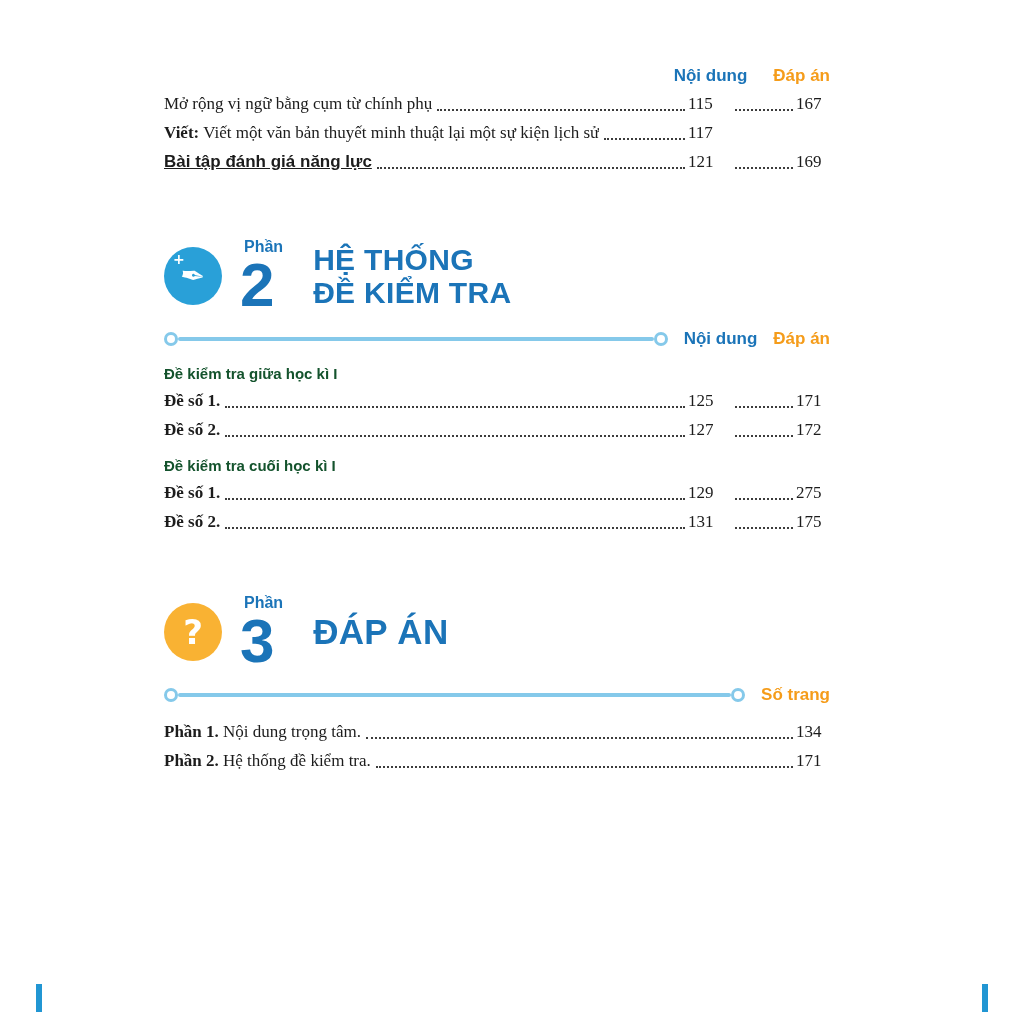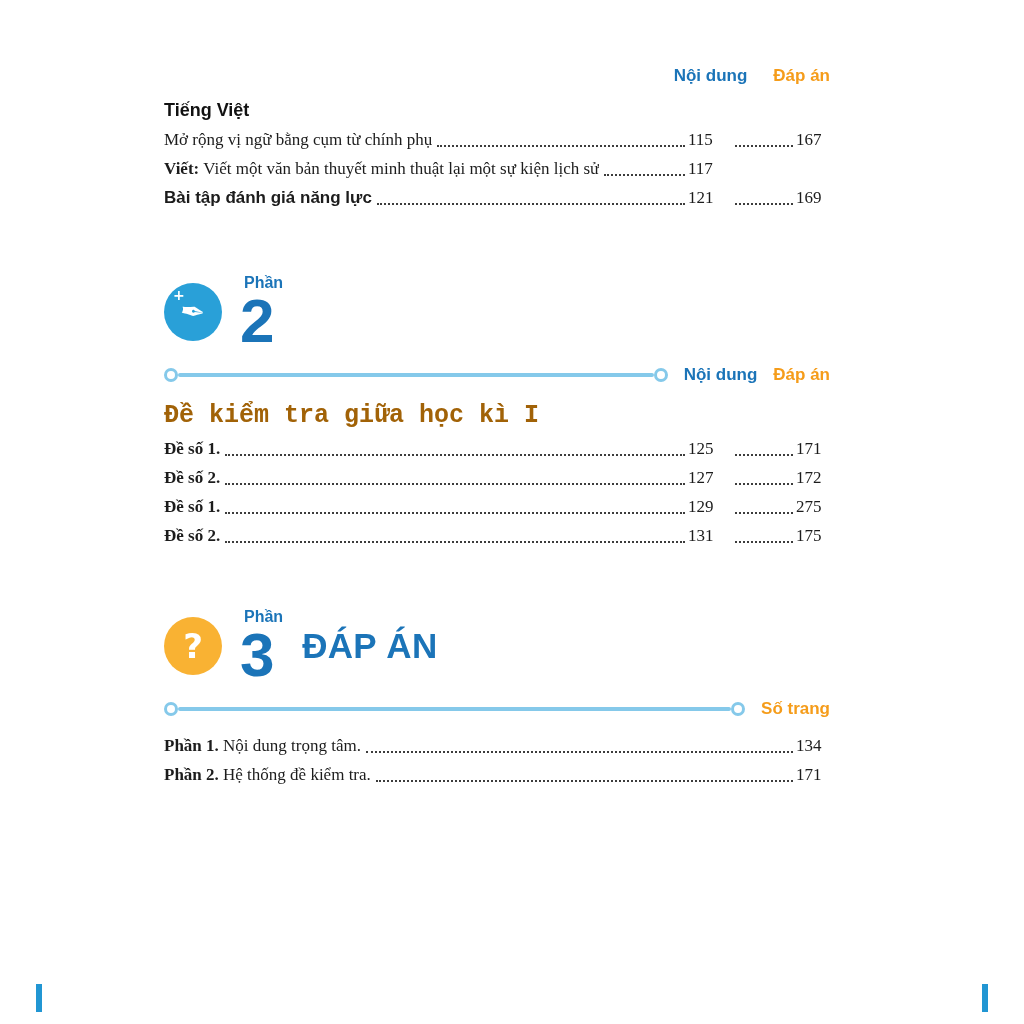--- a/index.html
+++ b/index.html
@@ -74,7 +74,6 @@
       <span class="orange">Đáp án</span>
     </div>
 
-    <div class="h-black">Tiếng Việt</div>
 
     <div class="row">
       <span class="lbl"><span>Mở rộng vị ngữ bằng cụm từ chính phụ</span></span>

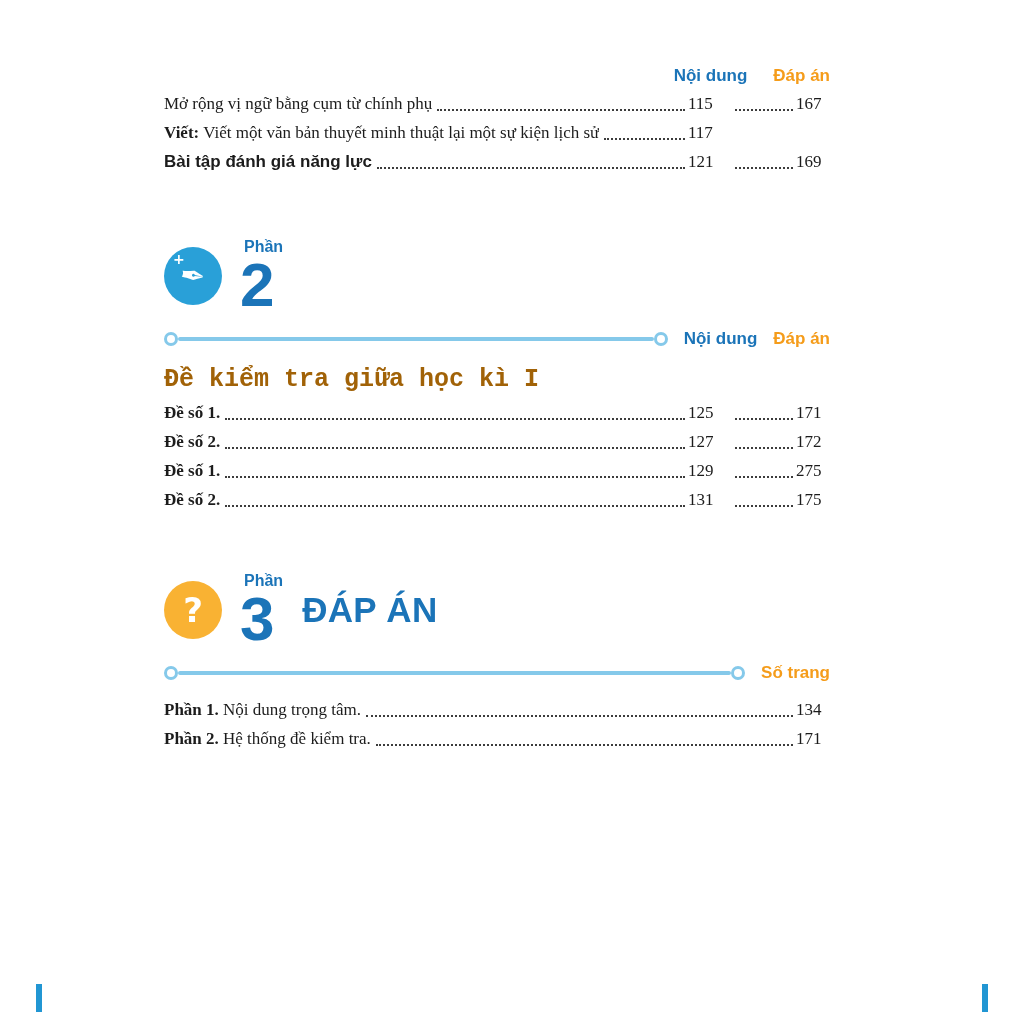--- a/index.html
+++ b/index.html
@@ -7,7 +7,7 @@
         font-family:"Liberation Serif","DejaVu Serif",serif;color:#1c1c1c;}
   .content{position:absolute;left:164px;top:66px;width:666px;}
 
-  .sans{font-family:"Liberation Sans","DejaVu Sans",sans-serif;}
+  .sans{font-family:"Liberation Sans","DejaVu Sans",sans-serif;text-decoration:underline;}
 
   
   .cols-header{display:flex;justify-content:flex-end;gap:26px;

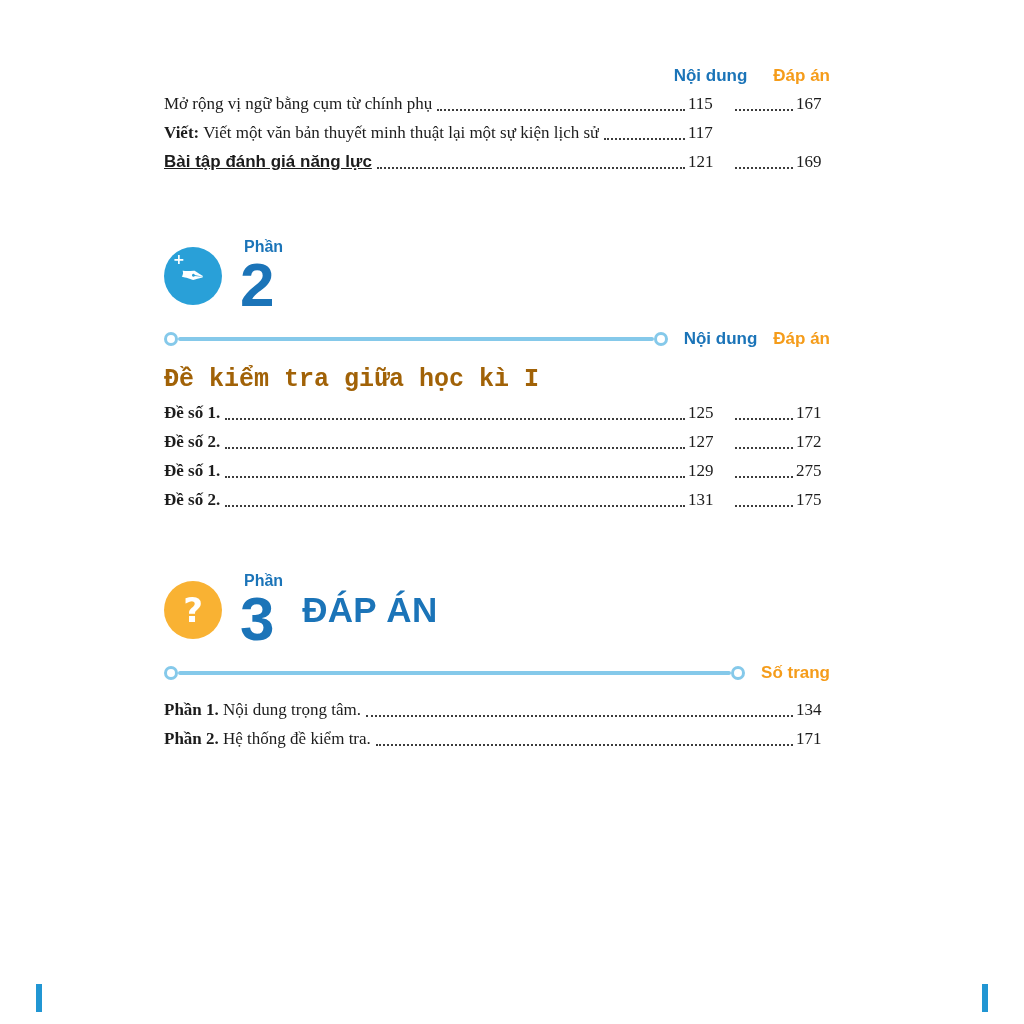--- a/index.html
+++ b/index.html
@@ -45,7 +45,7 @@
   .q-glyph{font-size:34px;font-weight:bold;line-height:1;}
   .phan-col{display:flex;flex-direction:column;align-items:flex-start;line-height:1;flex:none;}
   .phan-label{font-family:"Liberation Sans","DejaVu Sans",sans-serif;font-weight:bold;
-              font-size:16px;color:#1b74b8;margin:0 1px 2px 4px;}
+              font-size:16px;color:#1b74b8;margin:0 12px 2px 4px;}
   .big-num{font-family:"Liberation Sans","DejaVu Sans",sans-serif;font-weight:bold;
            font-size:62px;color:#1b74b8;line-height:0.9;}
   .banner-title{font-family:"Liberation Sans","DejaVu Sans",sans-serif;font-weight:bold;

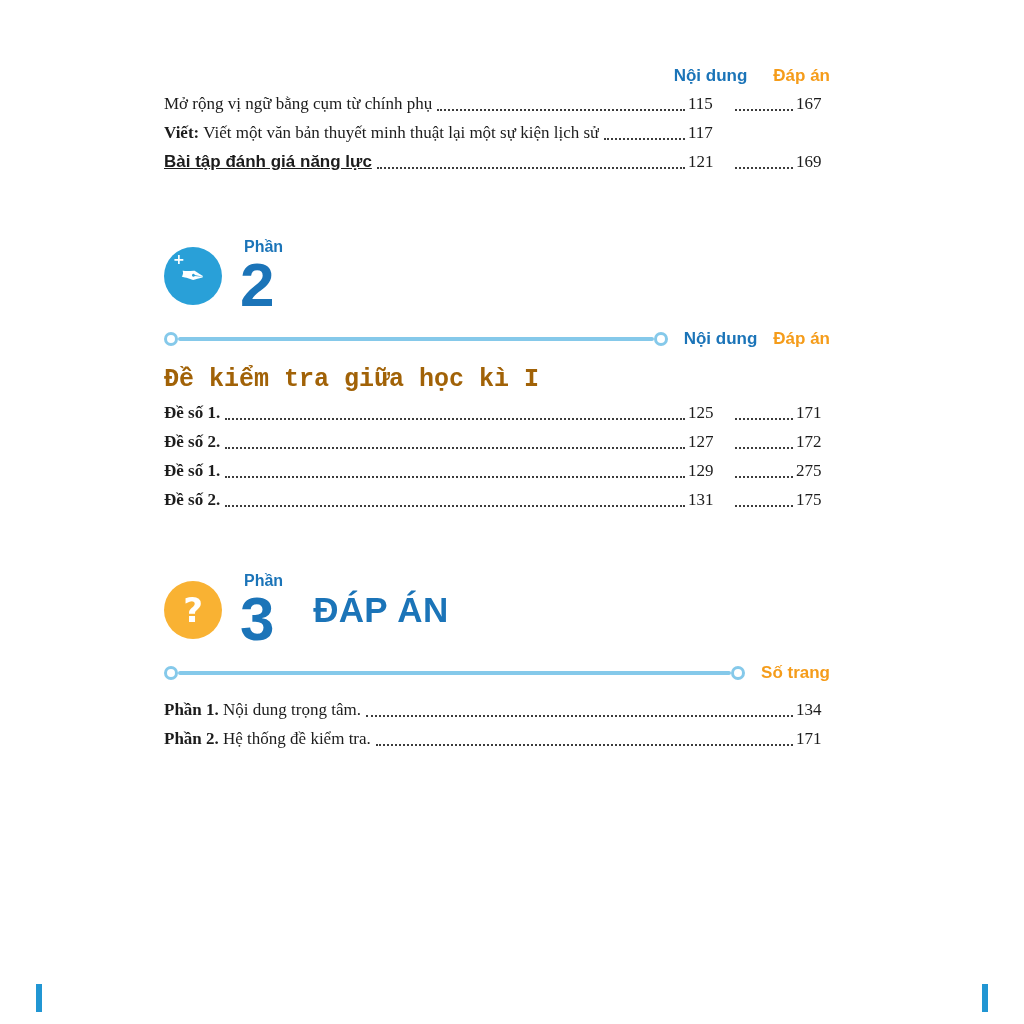--- a/index.html
+++ b/index.html
@@ -109,6 +109,10 @@
         <span class="phan-label">Phần</span>
         <span class="big-num">2</span>
       </div>
+      <div class="banner-title">
+        <div>HỆ THỐNG</div>
+        <div>ĐỀ KIỂM TRA</div>
+      </div>
     </div>
 
     <div class="divider">

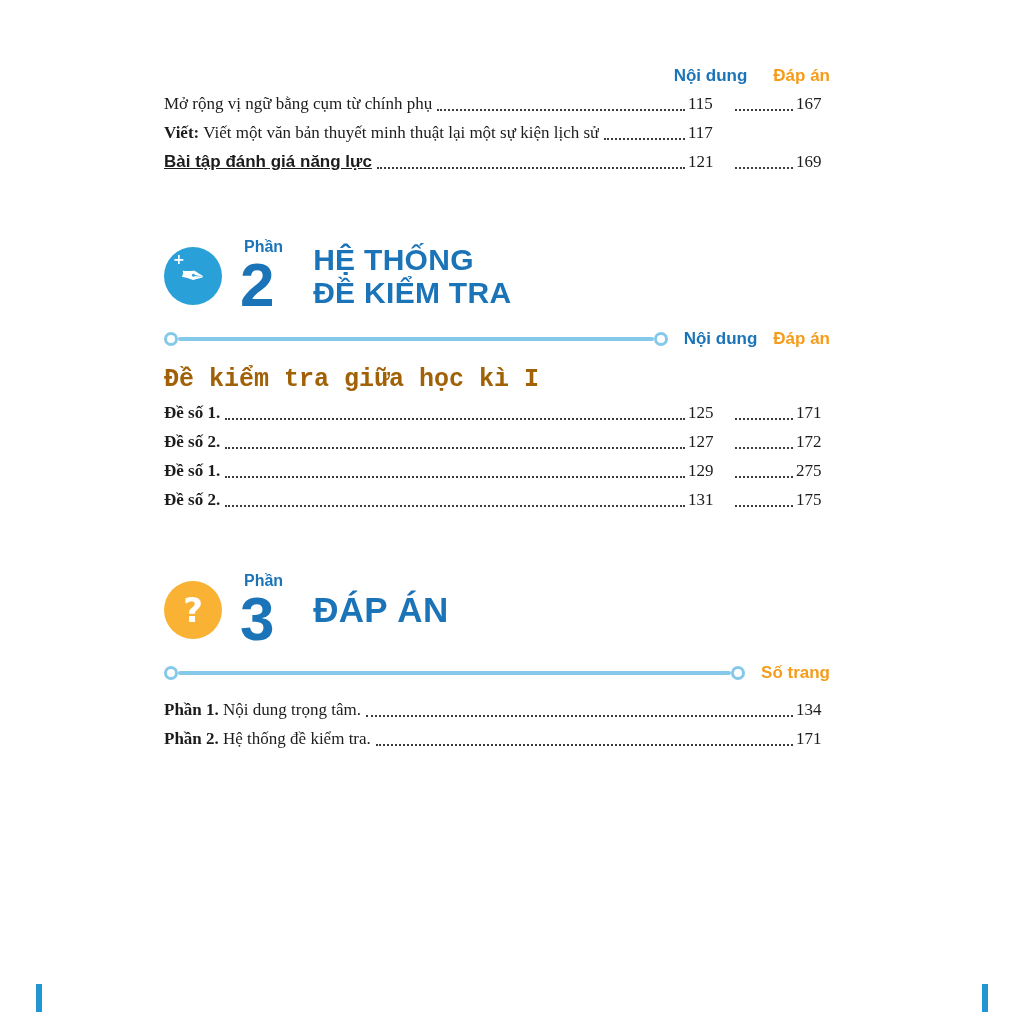--- a/index.html
+++ b/index.html
@@ -18,8 +18,8 @@
   
   .h-black{font-family:"Liberation Sans","DejaVu Sans",sans-serif;font-weight:bold;
            font-size:18px;color:#111;margin:14px 0 8px 0;}
-  .h-blue{font-family:Liberation Mono, monospace;font-weight:bold;
-          font-size:25px;color:#a16207;margin:16px 0 8px 0;}
+  .h-blue{font-family:Liberation Sans, sans-serif;font-weight:bold;
+          font-size:15px;color:#14532d;margin:16px 0 8px 0;}
 
   
   .row{display:flex;align-items:flex-end;font-size:17px;line-height:1.3;margin:7px 0;}

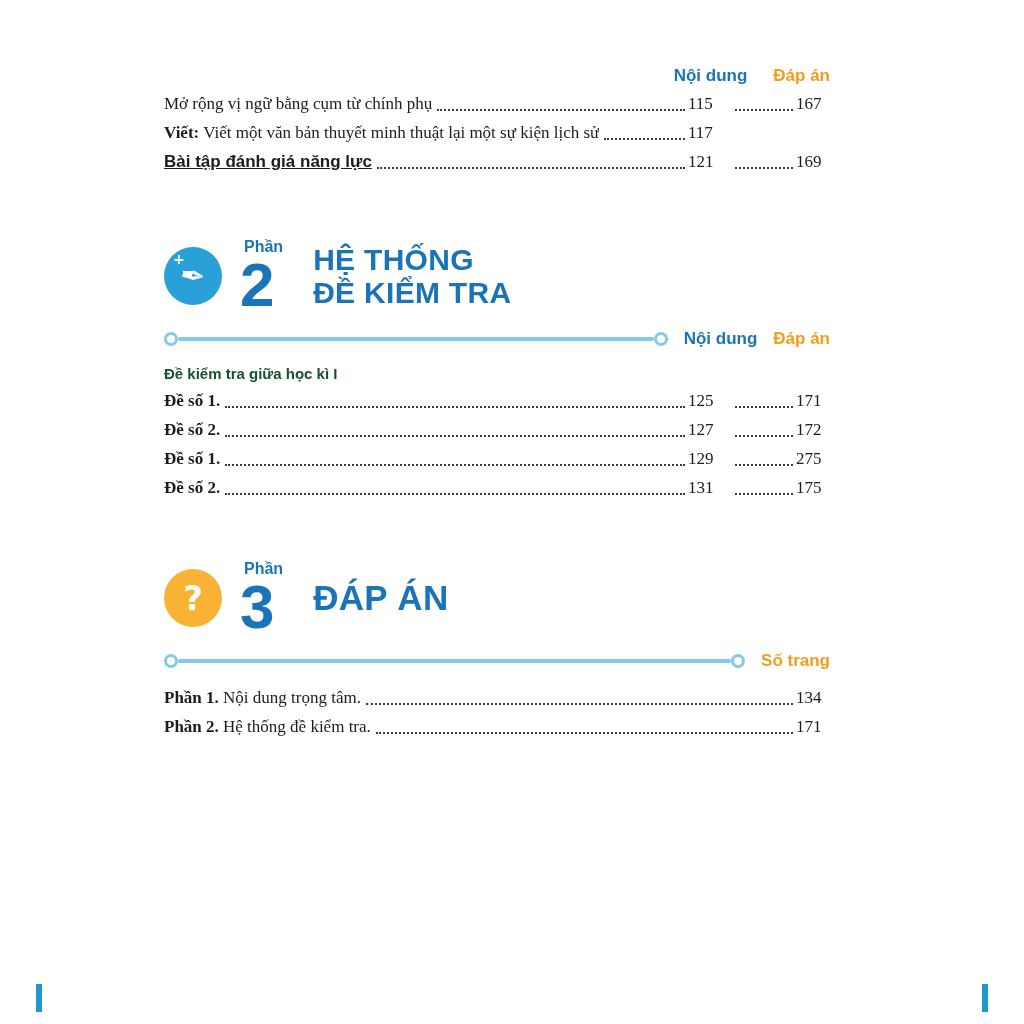--- a/index.html
+++ b/index.html
@@ -141,6 +141,7 @@
       <span class="num2">172</span>
     </div>
 
+    <div class="h-blue">Đề kiểm tra cuối học kì I</div>
 
     <div class="row">
       <span class="lbl" style="font-weight:bold;">Đề số 1.</span>

